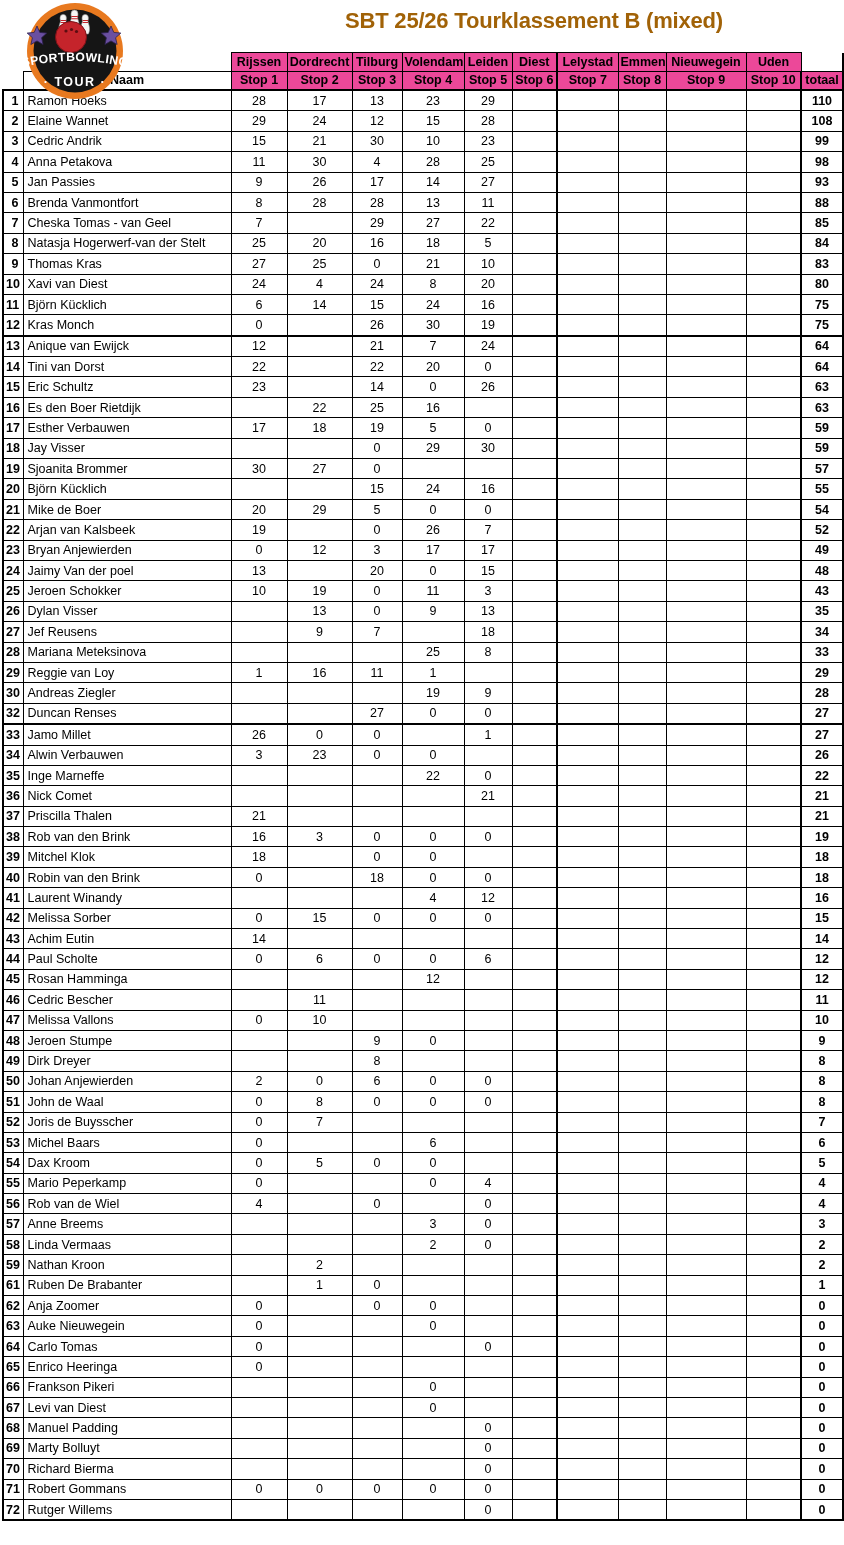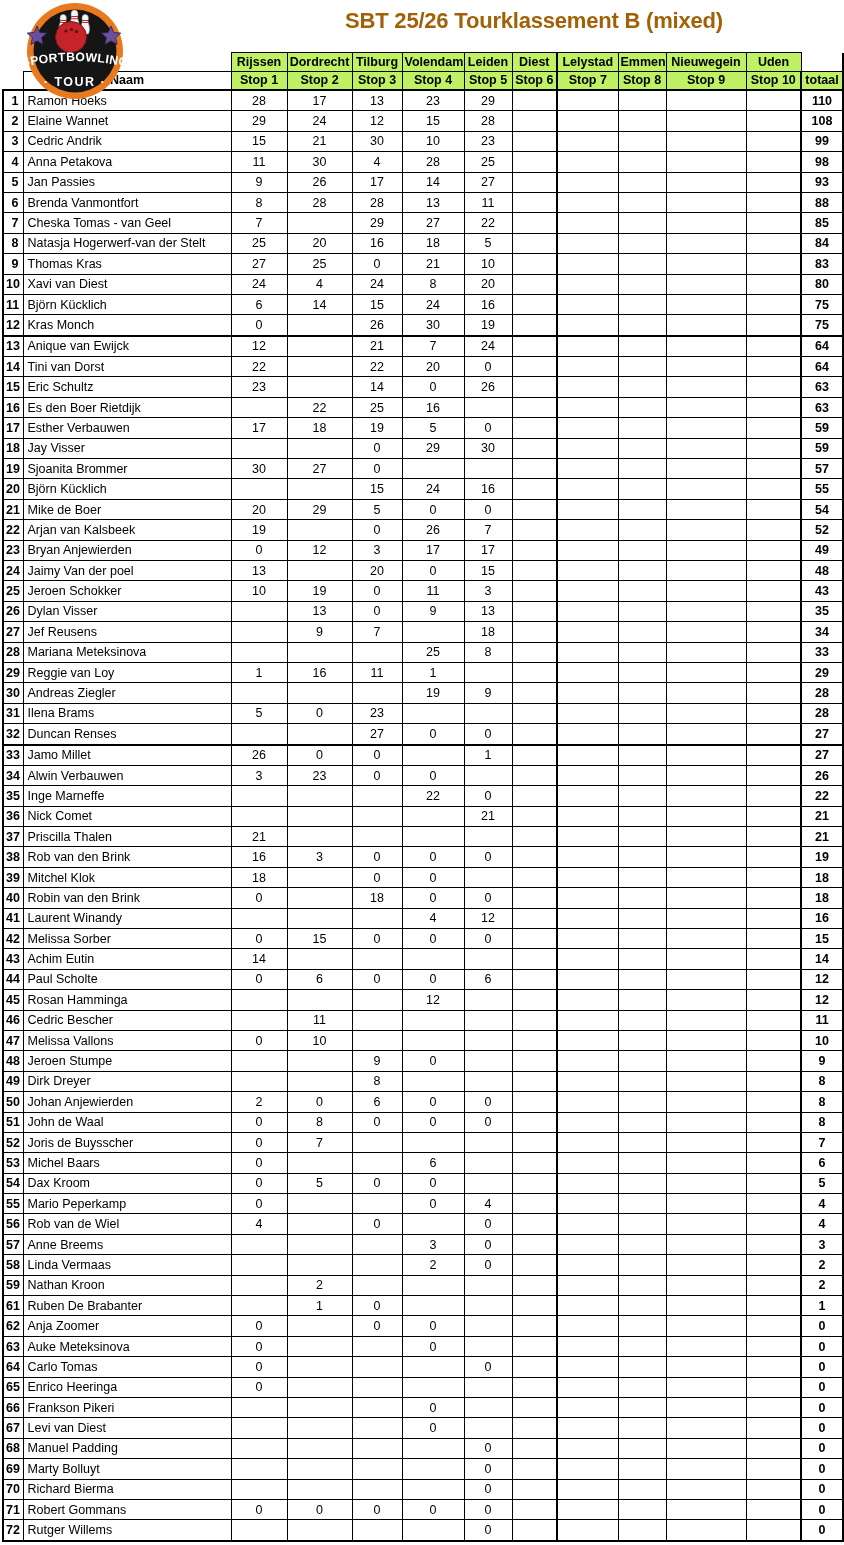--- a/index.html
+++ b/index.html
@@ -24,7 +24,7 @@
     font-weight:normal;
   }
   thead th{height:17.5px;}
-  .hdr{background:#bef264;font-weight:bold;text-align:center;}
+  .hdr{background:#ec4899;font-weight:bold;text-align:center;}
   th.blank{border:none;background:#fff;}
   th.naam{background:#fff;font-weight:bold;text-align:center;}
   .city-row th.corner{background:#fff;border-top:none;border-bottom:1px solid #000;

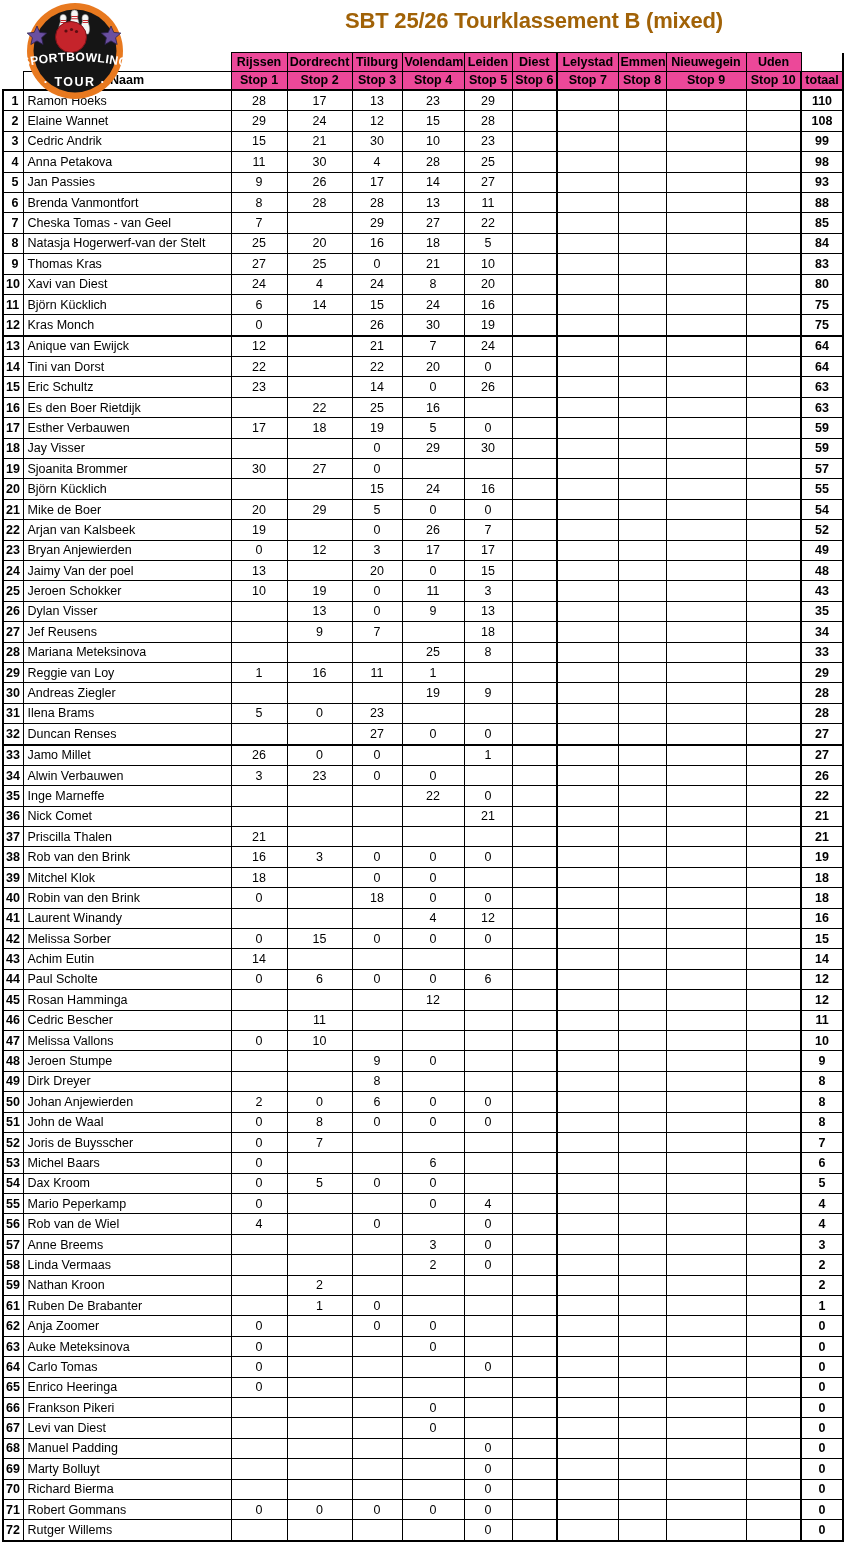--- a/index.html
+++ b/index.html
@@ -582,21 +582,6 @@
         <td class="c-score"></td>
         <td class="c-total">28</td>
       </tr>
-      <tr>
-        <td class="c-rank">31</td>
-        <td class="c-name">Ilena Brams</td>
-        <td class="c-score">5</td>
-        <td class="c-score">0</td>
-        <td class="c-score">23</td>
-        <td class="c-score"></td>
-        <td class="c-score"></td>
-        <td class="c-score thickR"></td>
-        <td class="c-score"></td>
-        <td class="c-score"></td>
-        <td class="c-score"></td>
-        <td class="c-score"></td>
-        <td class="c-total">28</td>
-      </tr>
       <tr class="sep">
         <td class="c-rank">32</td>
         <td class="c-name">Duncan Renses</td>

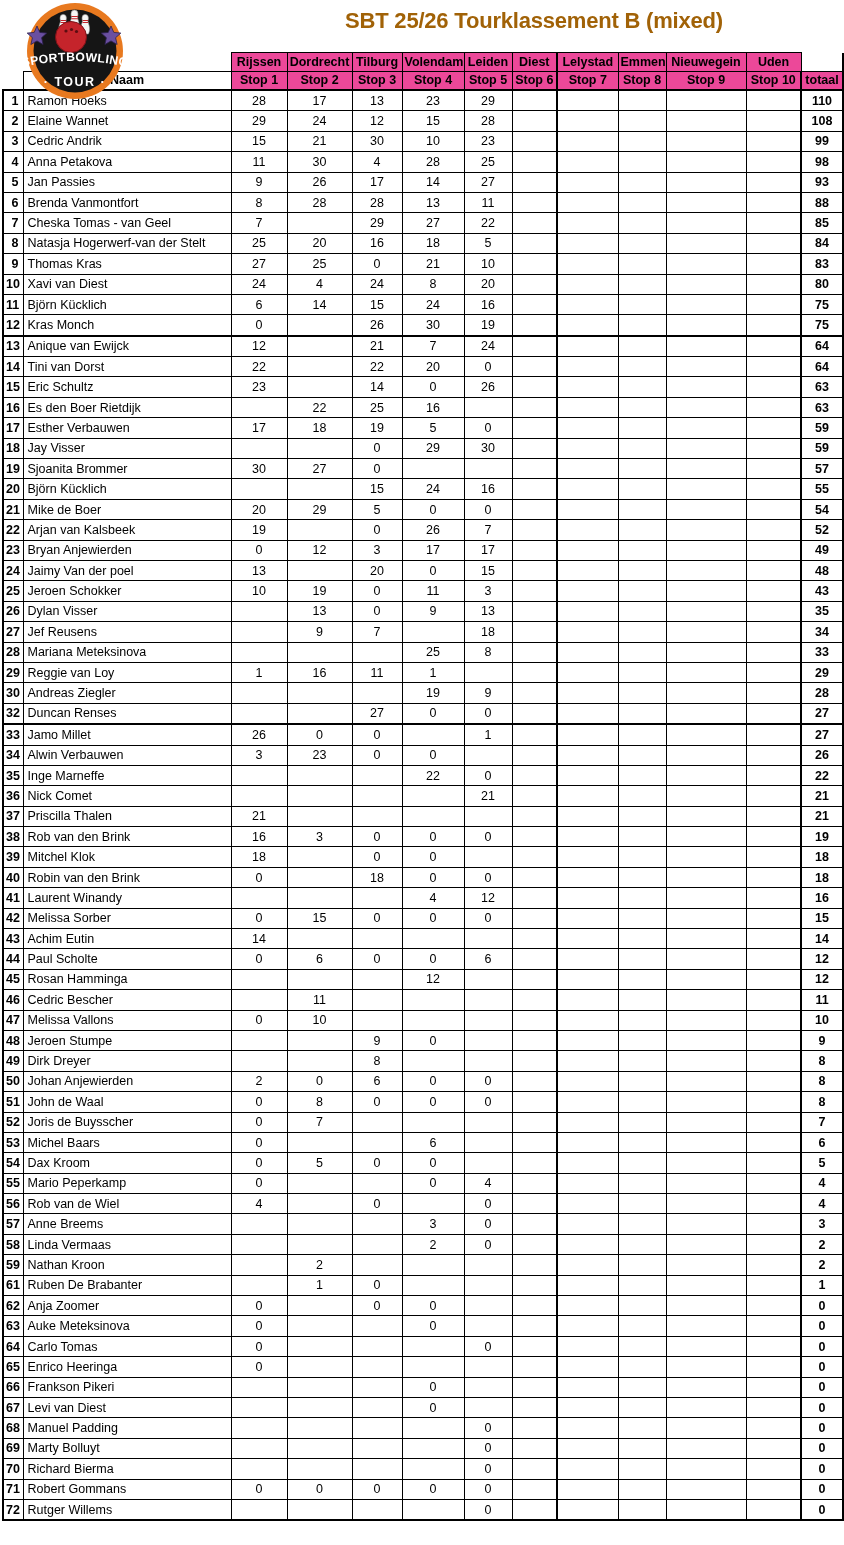--- a/index.html
+++ b/index.html
@@ -1034,7 +1034,7 @@
       </tr>
       <tr>
         <td class="c-rank">63</td>
-        <td class="c-name">Auke Meteksinova</td>
+        <td class="c-name">Auke Nieuwegein</td>
         <td class="c-score">0</td>
         <td class="c-score"></td>
         <td class="c-score"></td>

